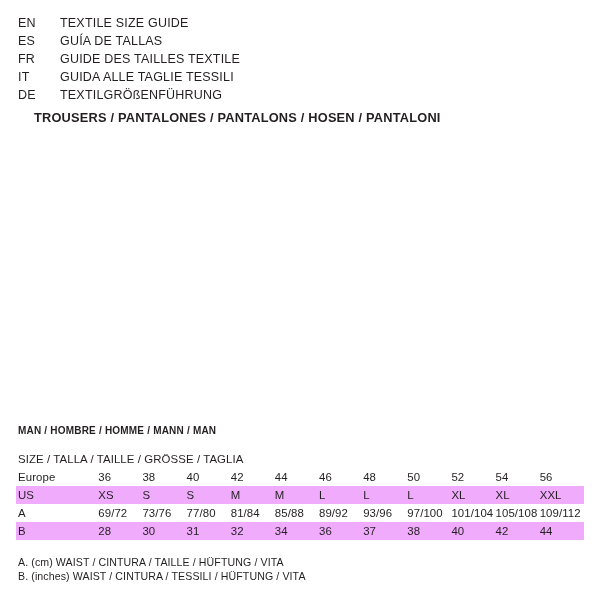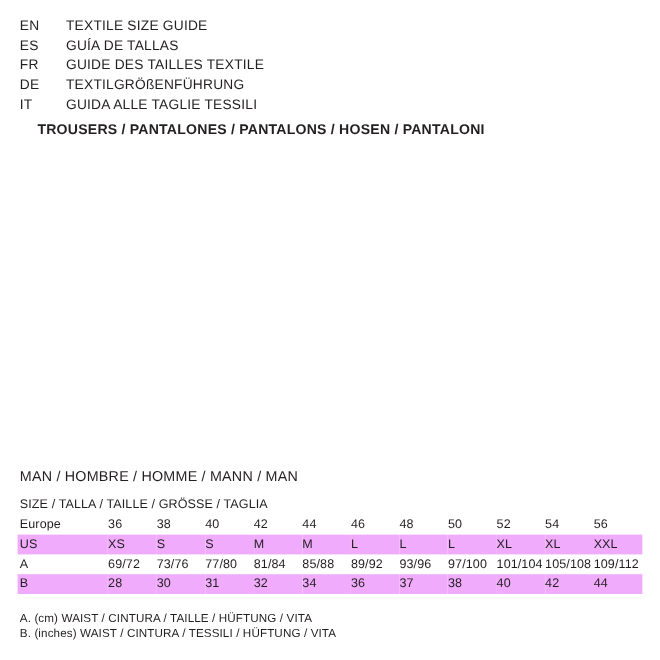--- a/index.html
+++ b/index.html
@@ -143,12 +143,12 @@
       <span class="lang-text">GUIDE DES TAILLES TEXTILE</span>
     </div>
     <div class="lang-row">
+      <span class="lang-code">IT</span>
+      <span class="lang-text">GUIDA ALLE TAGLIE TESSILI</span>
+    </div>
+    <div class="lang-row">
       <span class="lang-code">DE</span>
       <span class="lang-text">TEXTILGRÖßENFÜHRUNG</span>
-    </div>
-    <div class="lang-row">
-      <span class="lang-code">IT</span>
-      <span class="lang-text">GUIDA ALLE TAGLIE TESSILI</span>
     </div>
   </div>
 

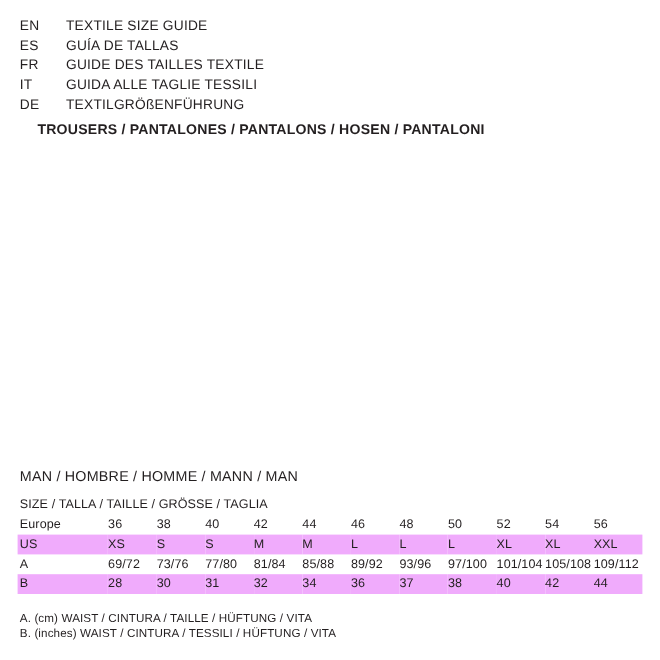--- a/index.html
+++ b/index.html
@@ -83,8 +83,8 @@
     position: absolute;
     top: 425px;
     left: 18px;
-    font-size: 13px;
-    font-weight: normal;
+    font-size: 10px;
+    font-weight: bold;
     letter-spacing: 0.2px;
   }
 

